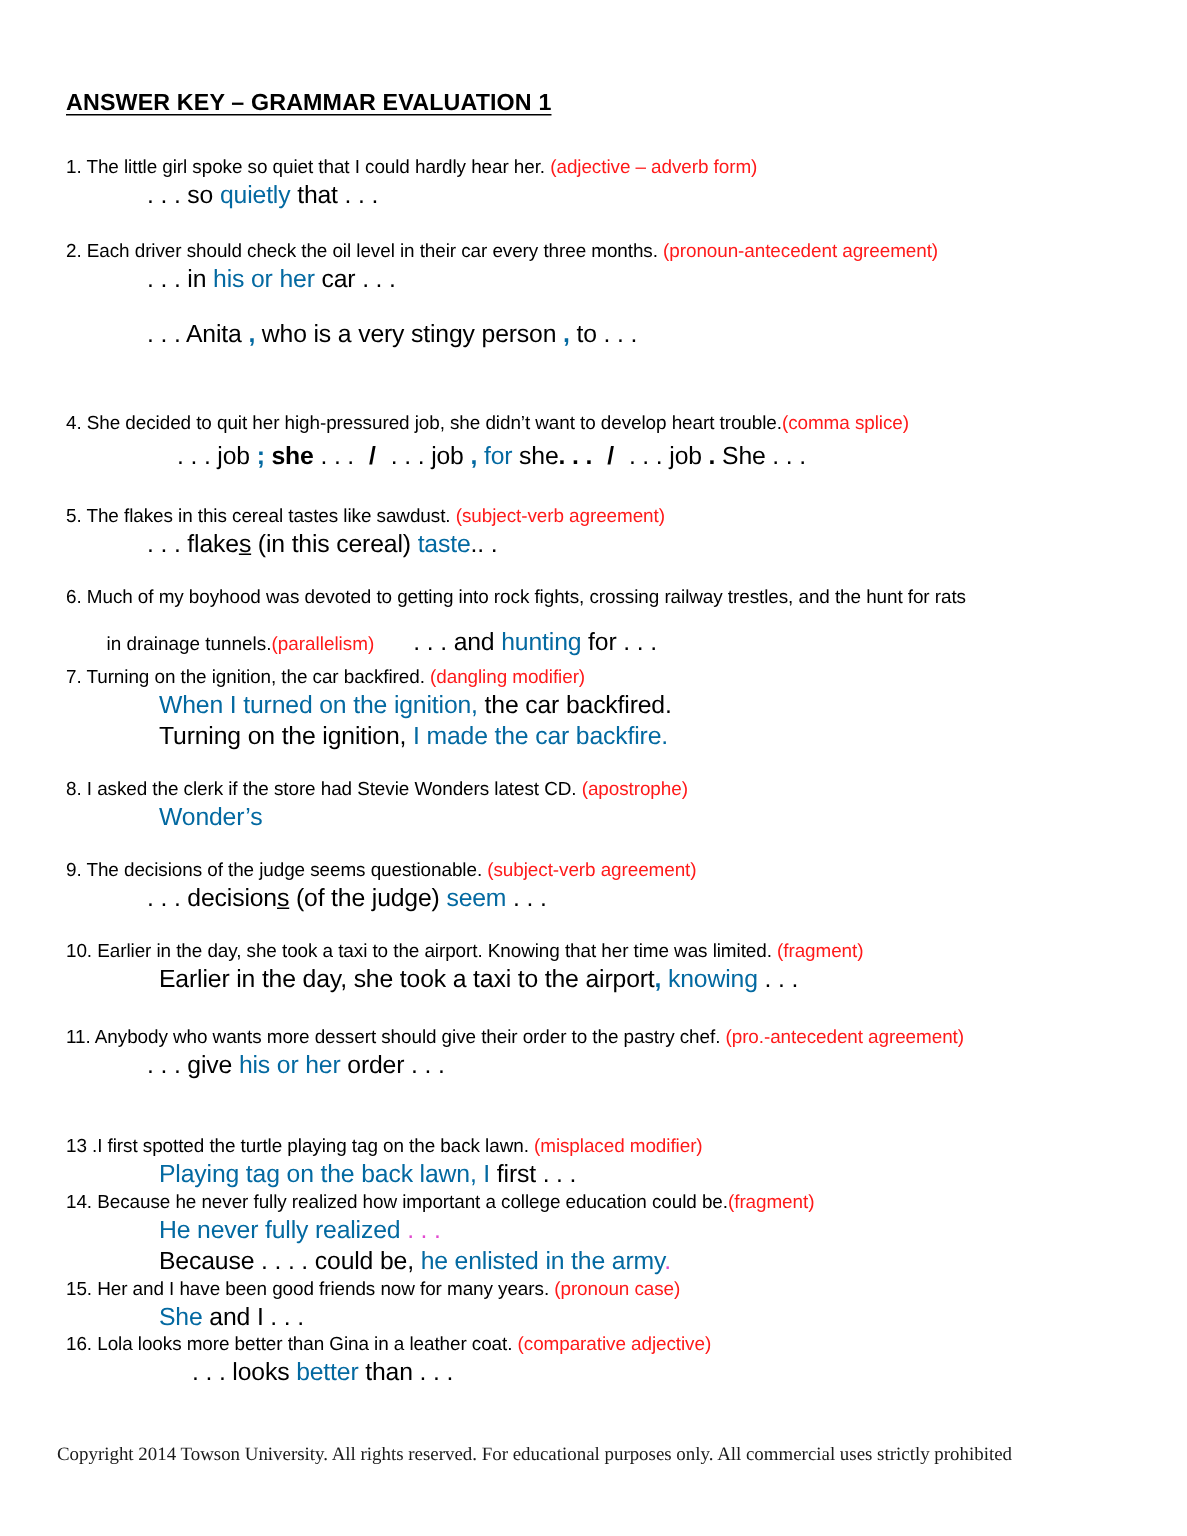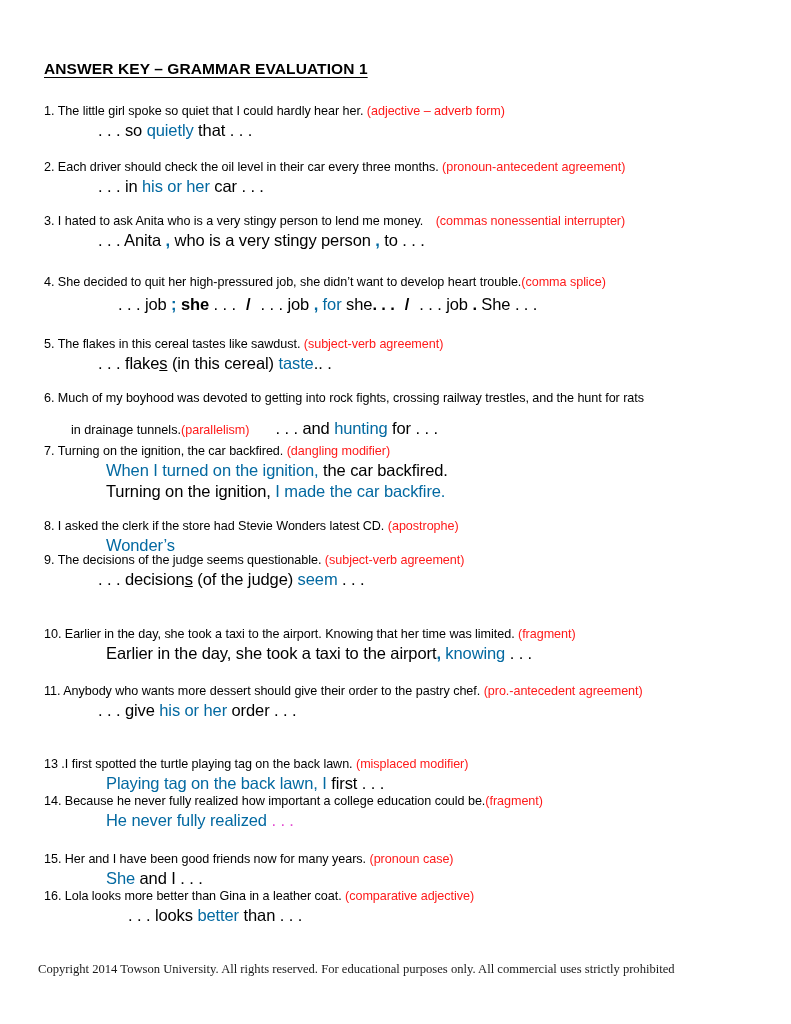--- a/index.html
+++ b/index.html
@@ -116,11 +116,6 @@
   </div>
 
   <div class="item" style="top:213px">
-    <div class="prompt">
-      <span class="num">3.</span>
-      <span>I hated to ask Anita who is a very stingy person to lend me money.</span>
-      <span class="ann sp-l">(commas nonessential interrupter)</span>
-    </div>
     <div class="answer ind-2"><span>. . . Anita </span><span class="grn bold">,</span><span> who is a very stingy person </span><span class="grn bold">,</span><span> to . . .</span></div>
   </div>
 

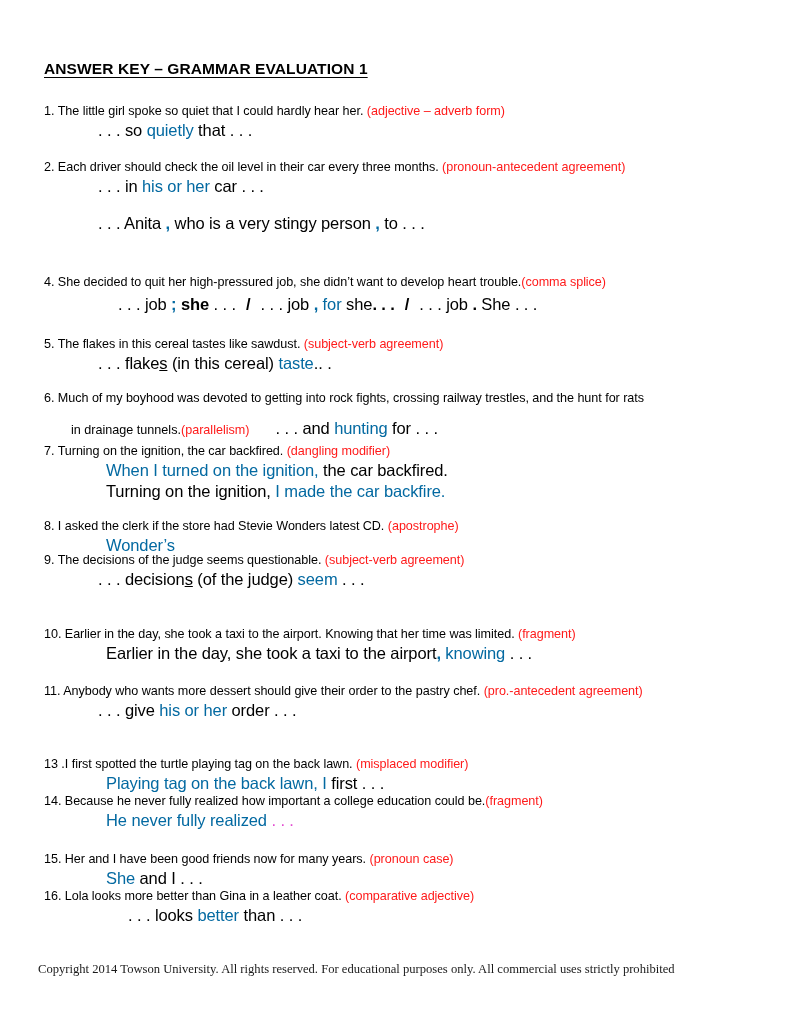--- a/index.html
+++ b/index.html
@@ -165,7 +165,7 @@
     <div class="answer ind-3"><span class="grn">Wonder’s</span></div>
   </div>
 
-  <div class="item" style="top:552px">
+  <div class="item" style="top:572px">
     <div class="prompt">
       <span class="num">9.</span>
       <span>The decisions of the judge seems questionable.</span>

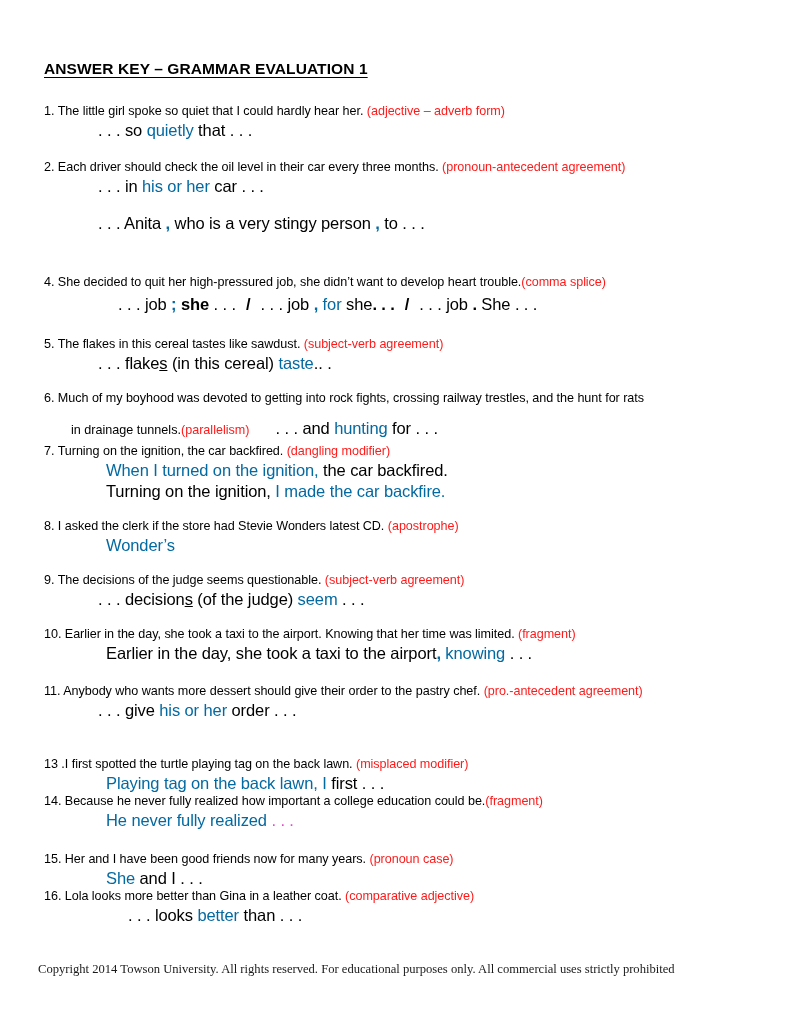--- a/index.html
+++ b/index.html
@@ -207,6 +207,7 @@
       <span>Because he never fully realized how important a college education could be.</span><span class="ann">(fragment)</span>
     </div>
     <div class="answer ind-3"><span class="grn">He never fully realized </span><span class="mag">. . .</span></div>
+    <div class="answer ind-3"><span>Because . . . . could be, </span><span class="grn">he enlisted in the army</span><span class="mag">.</span></div>
   </div>
 
   <div class="item" style="top:851px">

